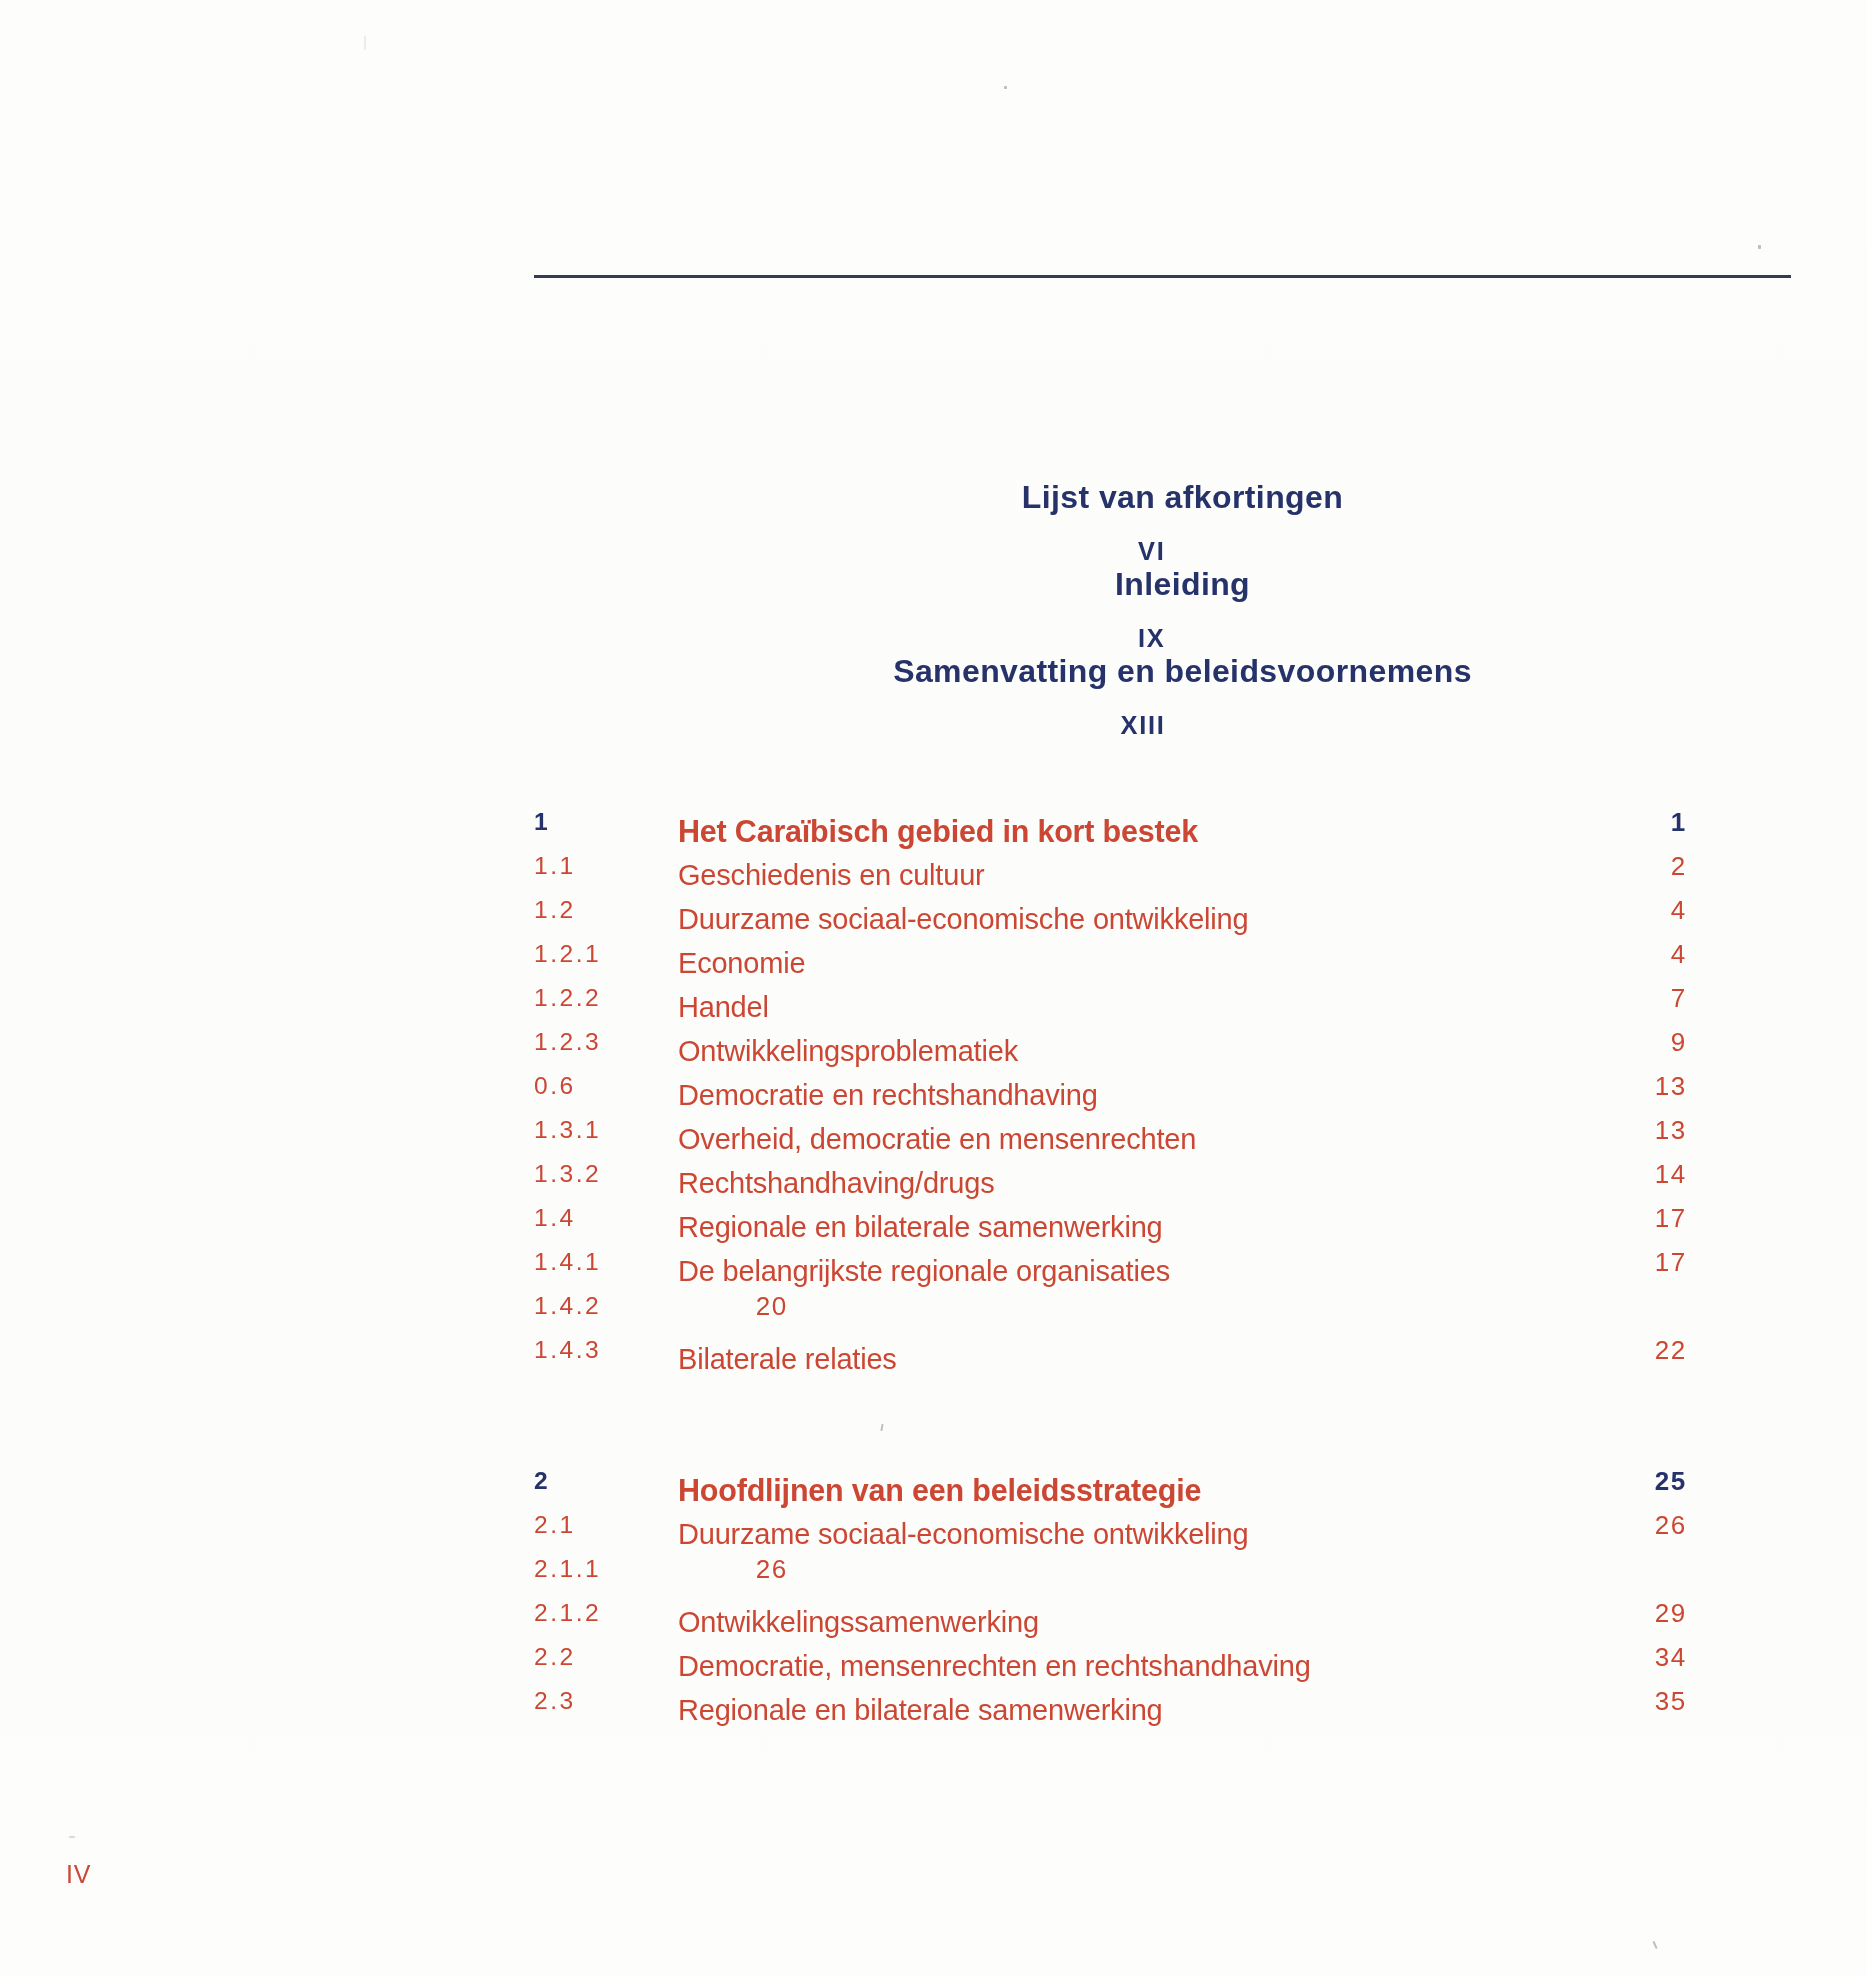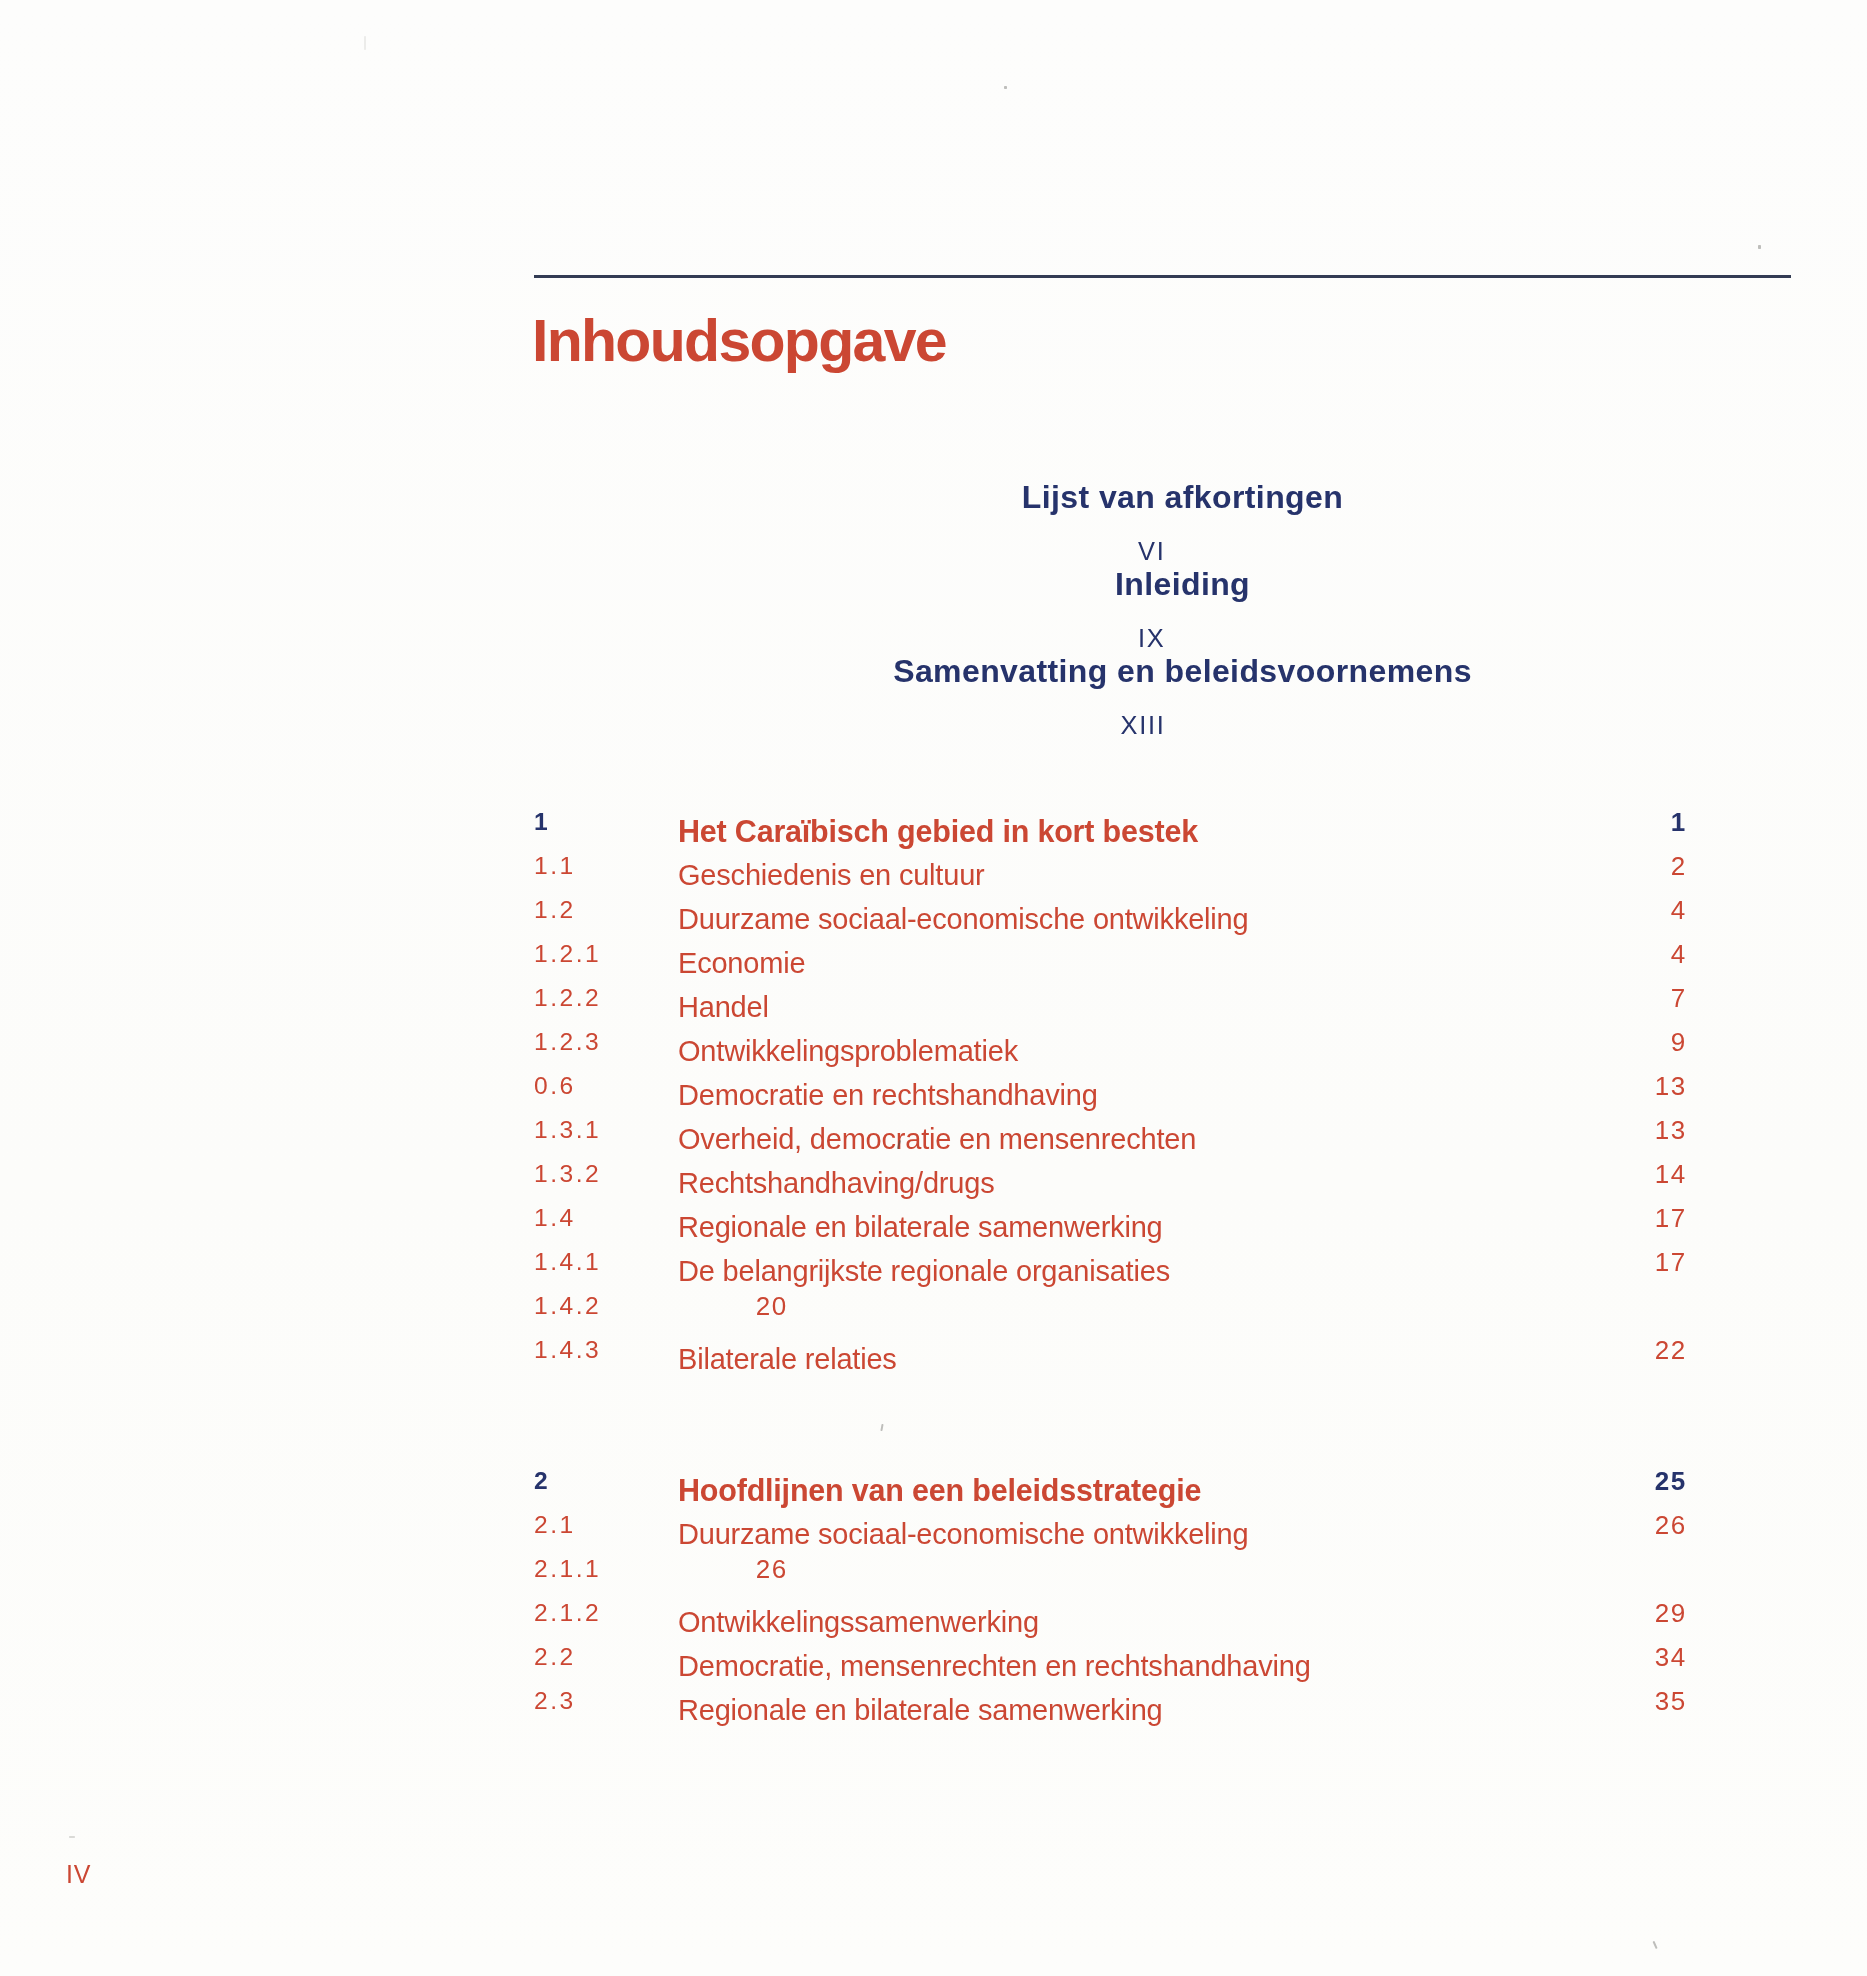--- a/index.html
+++ b/index.html
@@ -147,7 +147,6 @@
 
   <div class="top-rule"></div>
 
-  <div class="doc-title">Inhoudsopgave</div>
 
   <div class="front-matter">
     <div class="row">

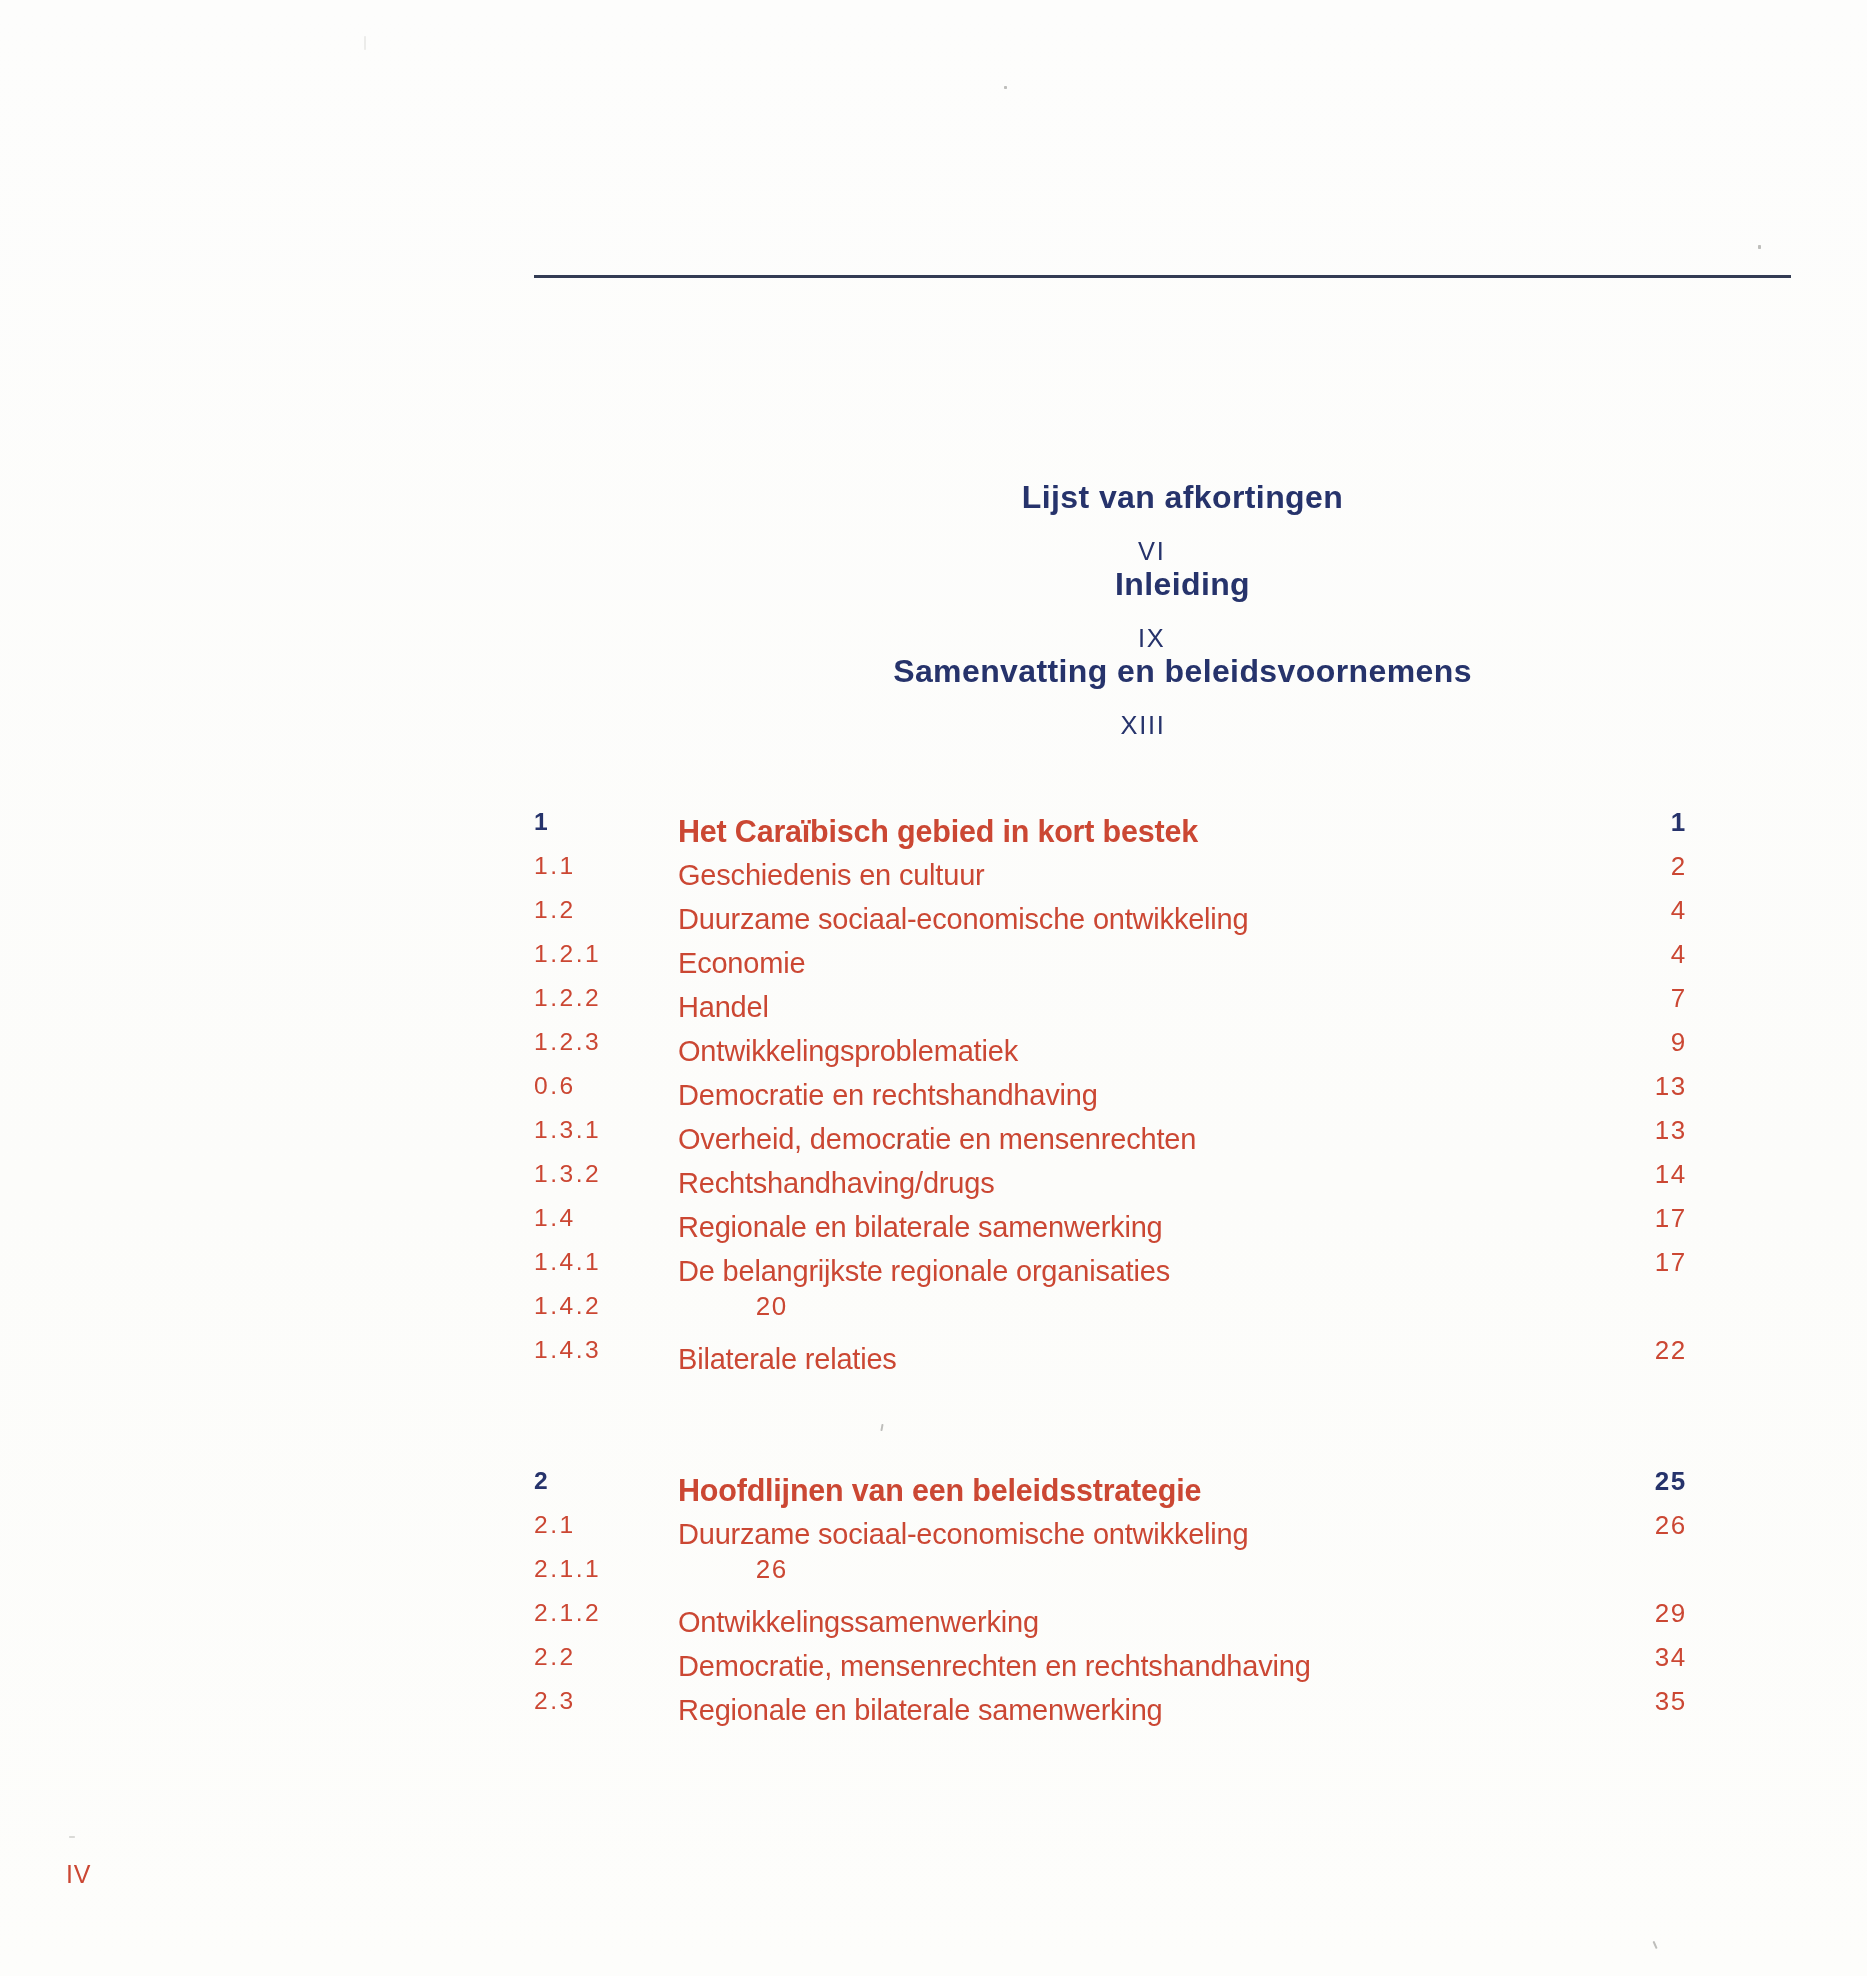--- a/index.html
+++ b/index.html
@@ -63,7 +63,7 @@
     width: 110px;
     text-align: right;
     font-size: 25.4px;
-    font-weight: normal;
+    font-weight: bold;
     letter-spacing: 1.7px;
     color: #26336b;
   }

